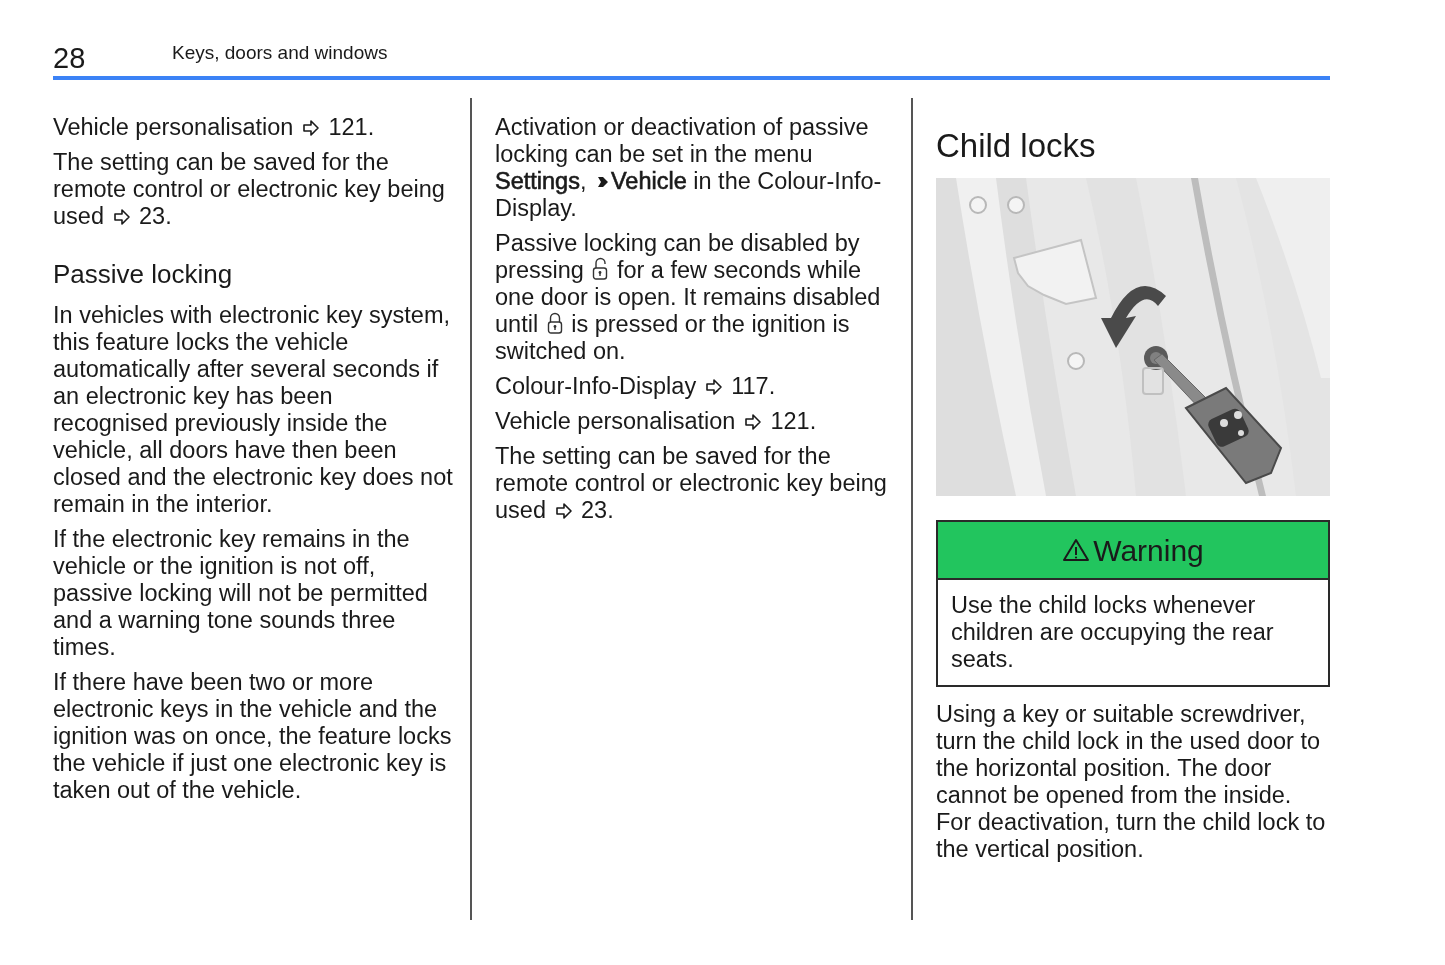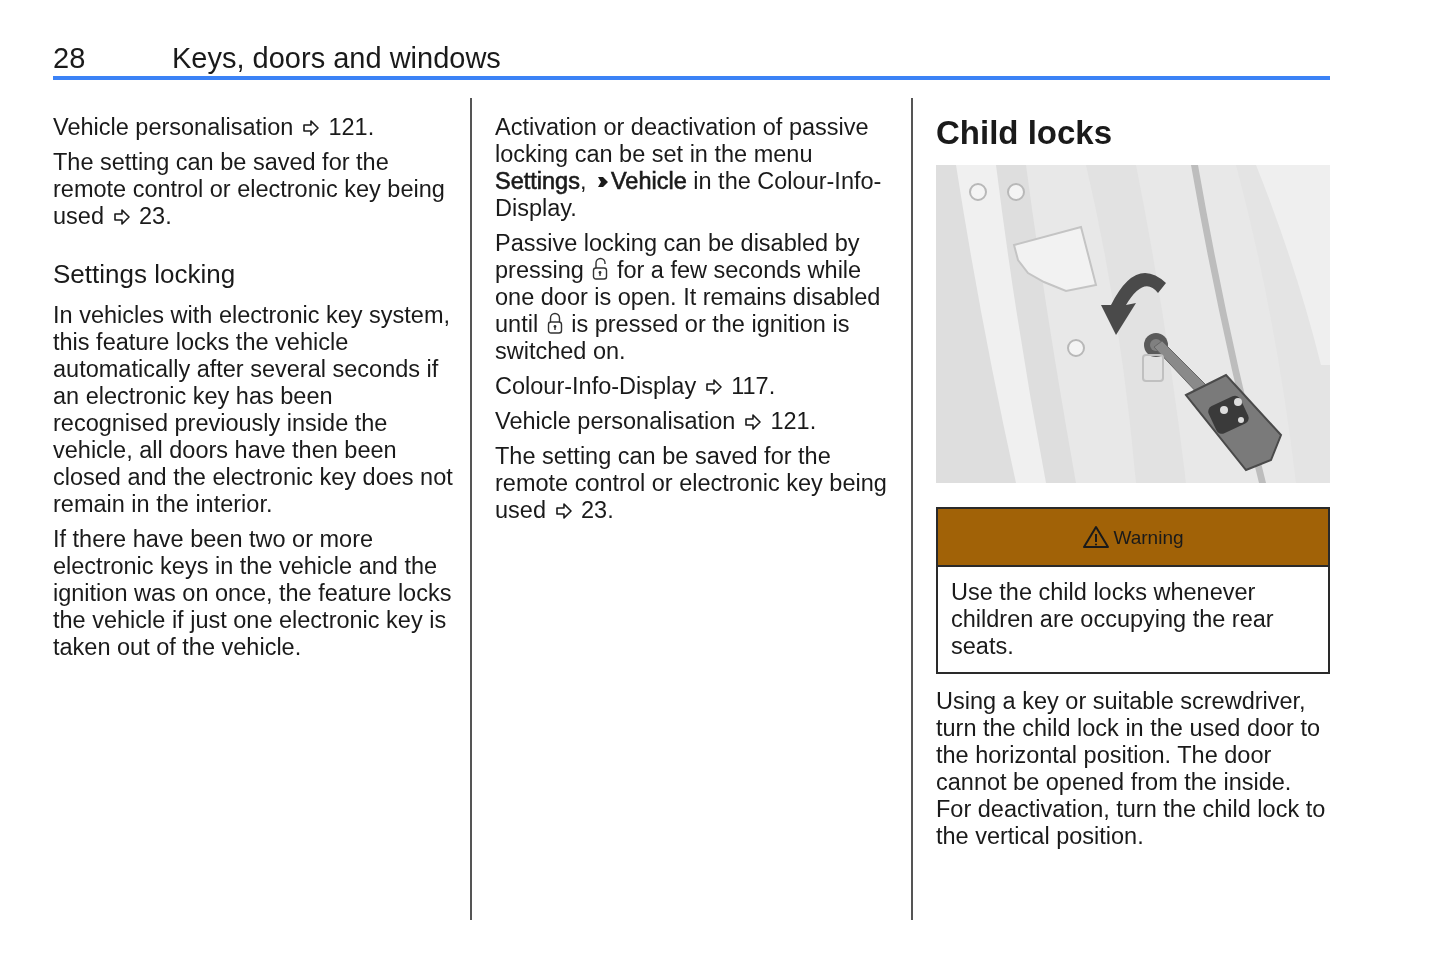--- a/index.html
+++ b/index.html
@@ -12,7 +12,7 @@
     border-bottom: 4px solid #3b82f6;
   }
   .page-num { position: absolute; left: 0; top: 2px; font-size: 29px; }
-  .chapter-title { position: absolute; left: 119px; top: 2px; font-size: 29px; }
+  .chapter-title { position: absolute; left: 119px; top: 2px; font-size: 19px; }
 
   .col { position: absolute; top: 114px; font-size: 23.5px; line-height: 27px; }
   .col1 { left: 53px; width: 400px; }

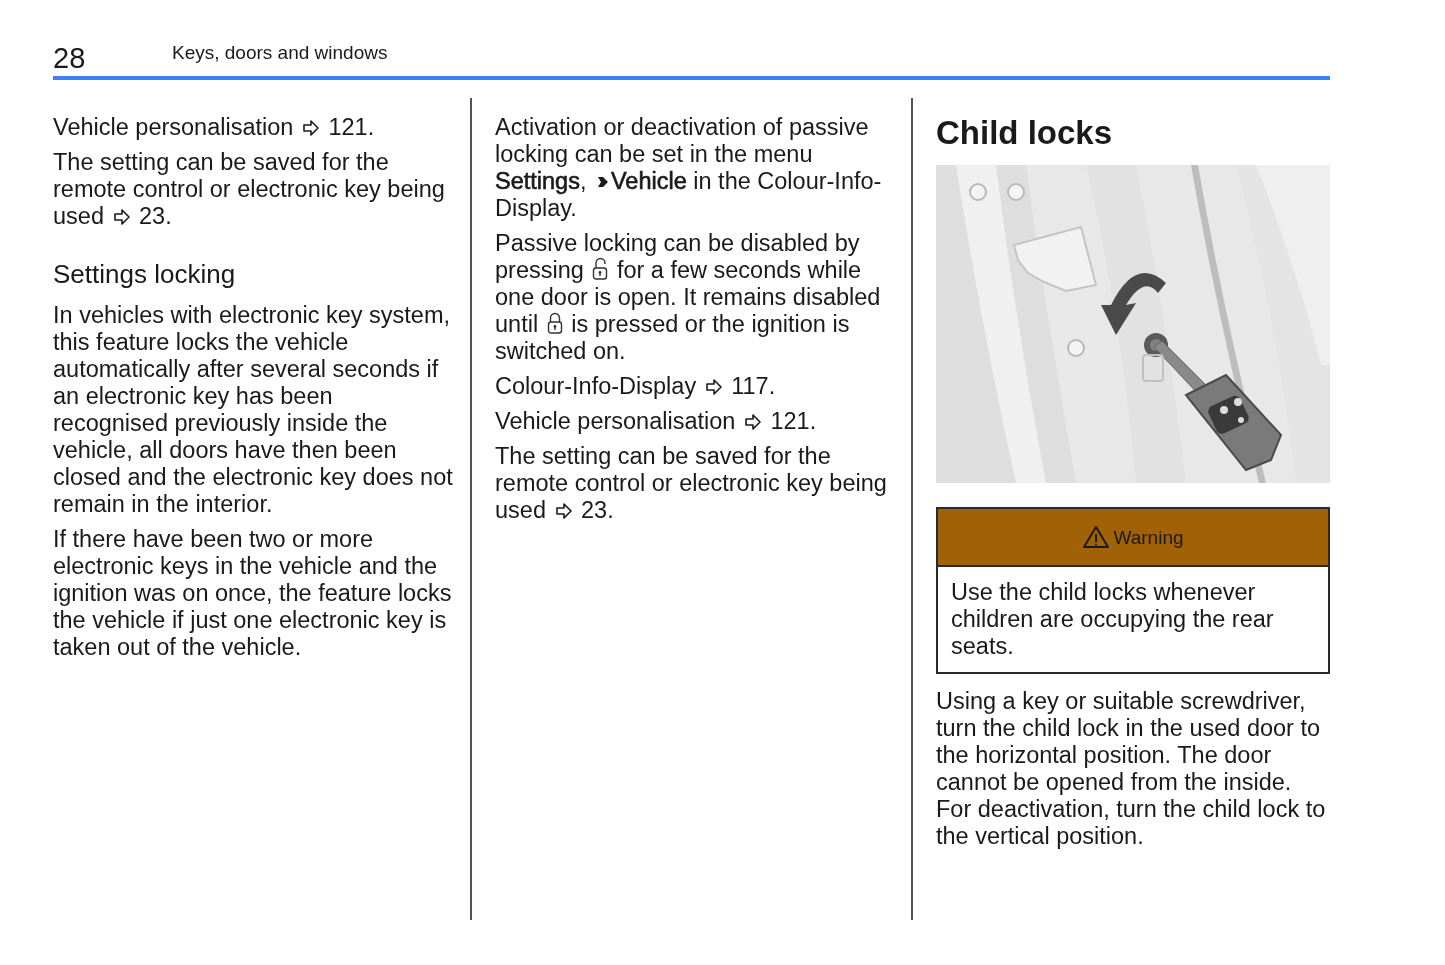--- a/index.html
+++ b/index.html
@@ -24,7 +24,7 @@
   .div2 { left: 911px; }
 
   h2.subhead { font-size: 26px; font-weight: normal; margin: 30px 0 14px 0; line-height: 28px; }
-  h1.section { font-size: 33px; font-weight: bold; margin: 1px 0 14px 0; line-height: 36px; }
+  h1.section { font-size: 33px; font-weight: normal; margin: 14px 0 14px 0; line-height: 36px; }
 
   .xref { display: inline-block; width: 18px; height: 18px; vertical-align: -2px; margin: 0 2px; }
   .lock-ic { display: inline-block; width: 16px; height: 24px; vertical-align: -3px; margin: 0 2px; }

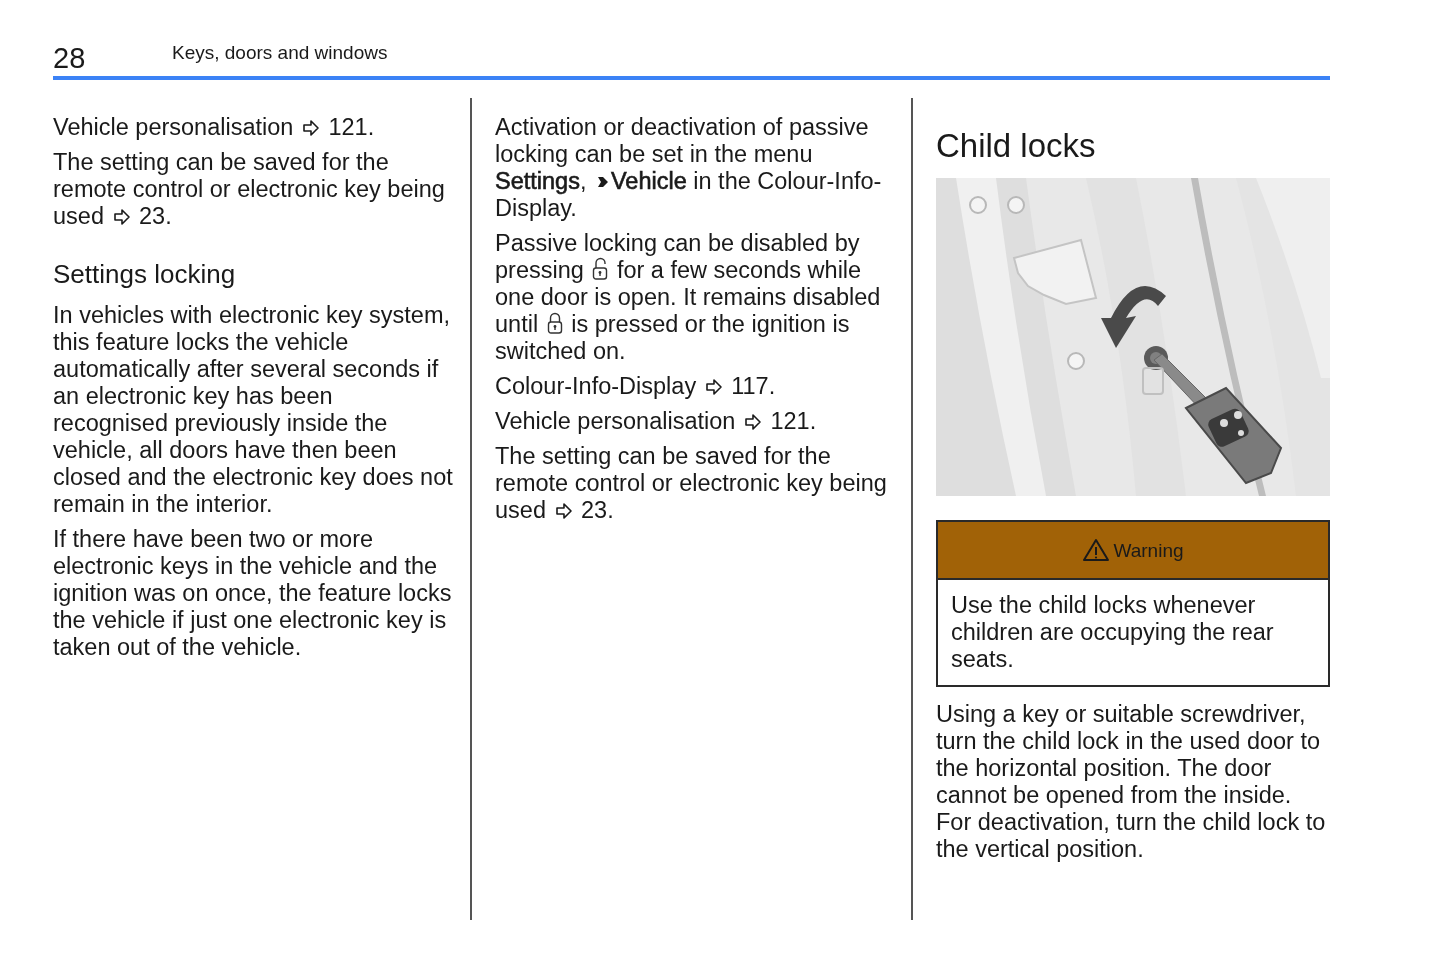--- a/index.html
+++ b/index.html
@@ -68,7 +68,7 @@
       </svg>
     <span>23.</span>
   </p>
-  <h2 class="subhead">Settings locking</h2>
+  <h2 class="subhead">Passive locking</h2>
   <p>In vehicles with electronic key system, this feature locks the vehicle automatically after several seconds if an electronic key has been recognised previously inside the vehicle, all doors have then been closed and the electronic key does not remain in the interior.</p>
   <p>If there have been two or more electronic keys in the vehicle and the ignition was on once, the feature locks the vehicle if just one electronic key is taken out of the vehicle.</p>
 </div>

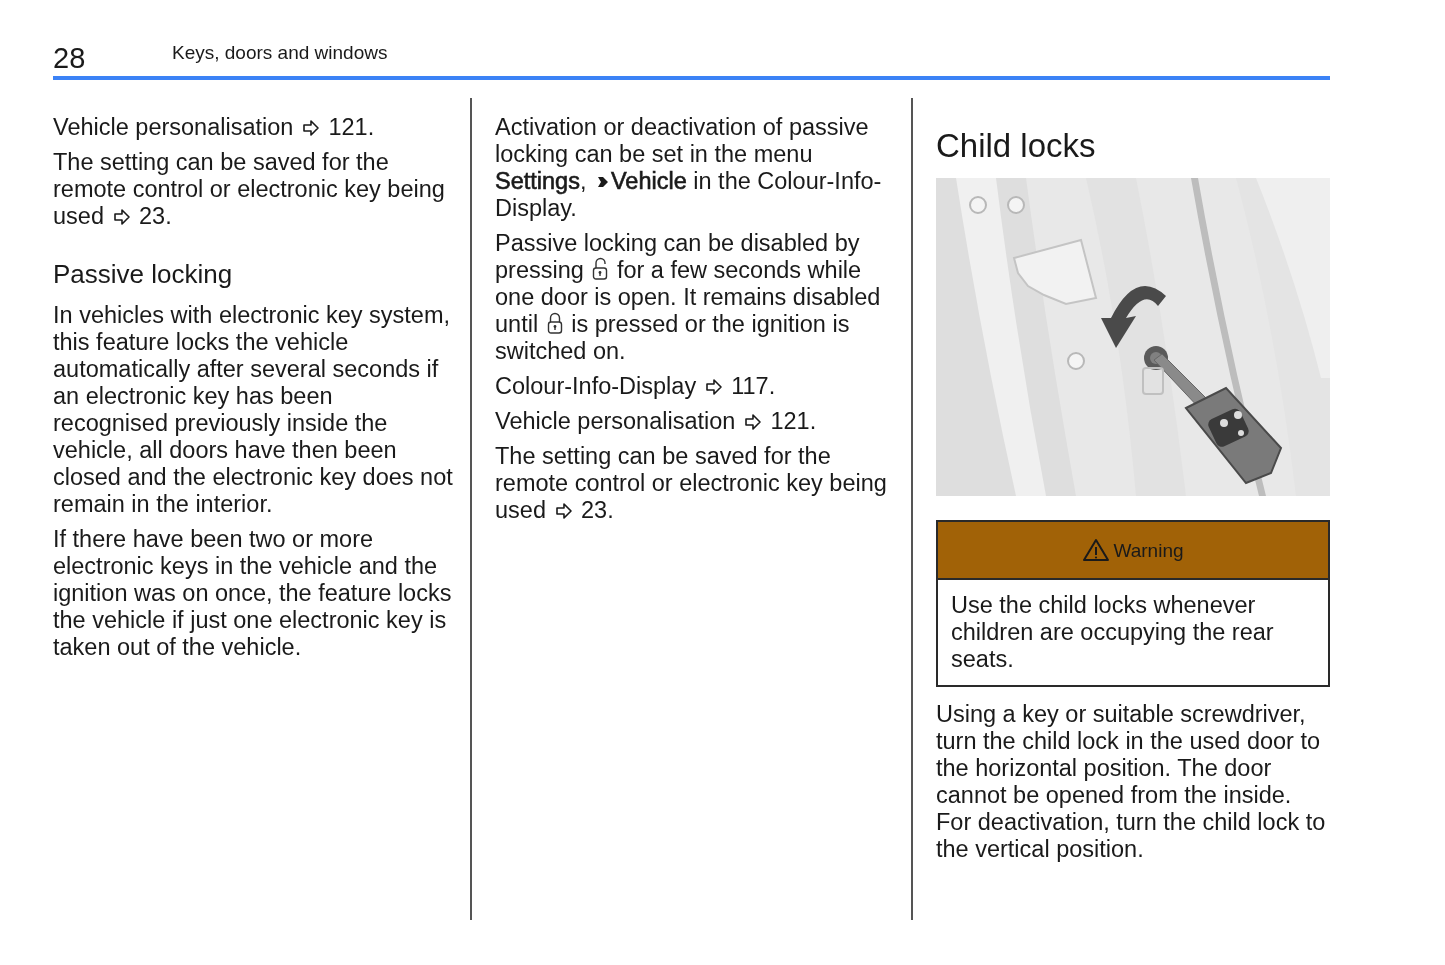--- a/index.html
+++ b/index.html
@@ -70,6 +70,7 @@
   </p>
   <h2 class="subhead">Passive locking</h2>
   <p>In vehicles with electronic key system, this feature locks the vehicle automatically after several seconds if an electronic key has been recognised previously inside the vehicle, all doors have then been closed and the electronic key does not remain in the interior.</p>
+  <p>If the electronic key remains in the vehicle or the ignition is not off, passive locking will not be permitted and a warning tone sounds three times.</p>
   <p>If there have been two or more electronic keys in the vehicle and the ignition was on once, the feature locks the vehicle if just one electronic key is taken out of the vehicle.</p>
 </div>
 

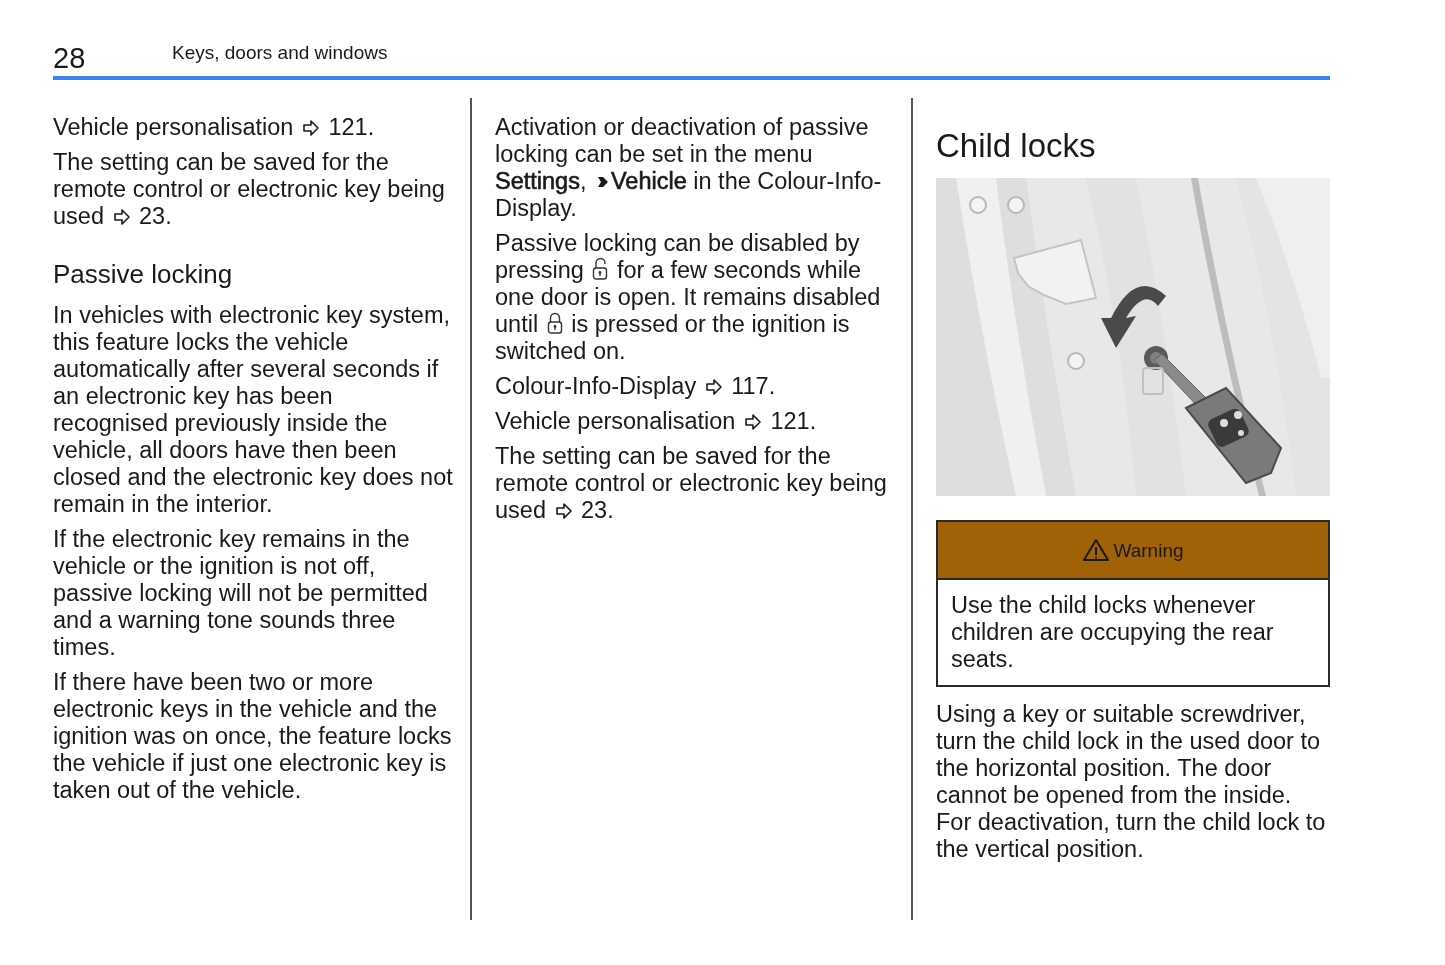--- a/index.html
+++ b/index.html
@@ -36,8 +36,8 @@
 
   .warning-box { border: 2px solid #2a2a2a; width: 390px; margin-bottom: 14px; }
   .warning-head {
-    background: #a16207; border-bottom: 2px solid #2a2a2a; height: 56px;
-    display: flex; align-items: center; justify-content: center; font-size: 19px;
+    background: #22c55e; border-bottom: 2px solid #2a2a2a; height: 56px;
+    display: flex; align-items: center; justify-content: center; font-size: 30px;
   }
   .warning-head svg { width: 28px; height: 24px; margin-right: 3px; }
   .warning-body { padding: 12px 1px 12px 13px; font-size: 23.5px; line-height: 27px; }

